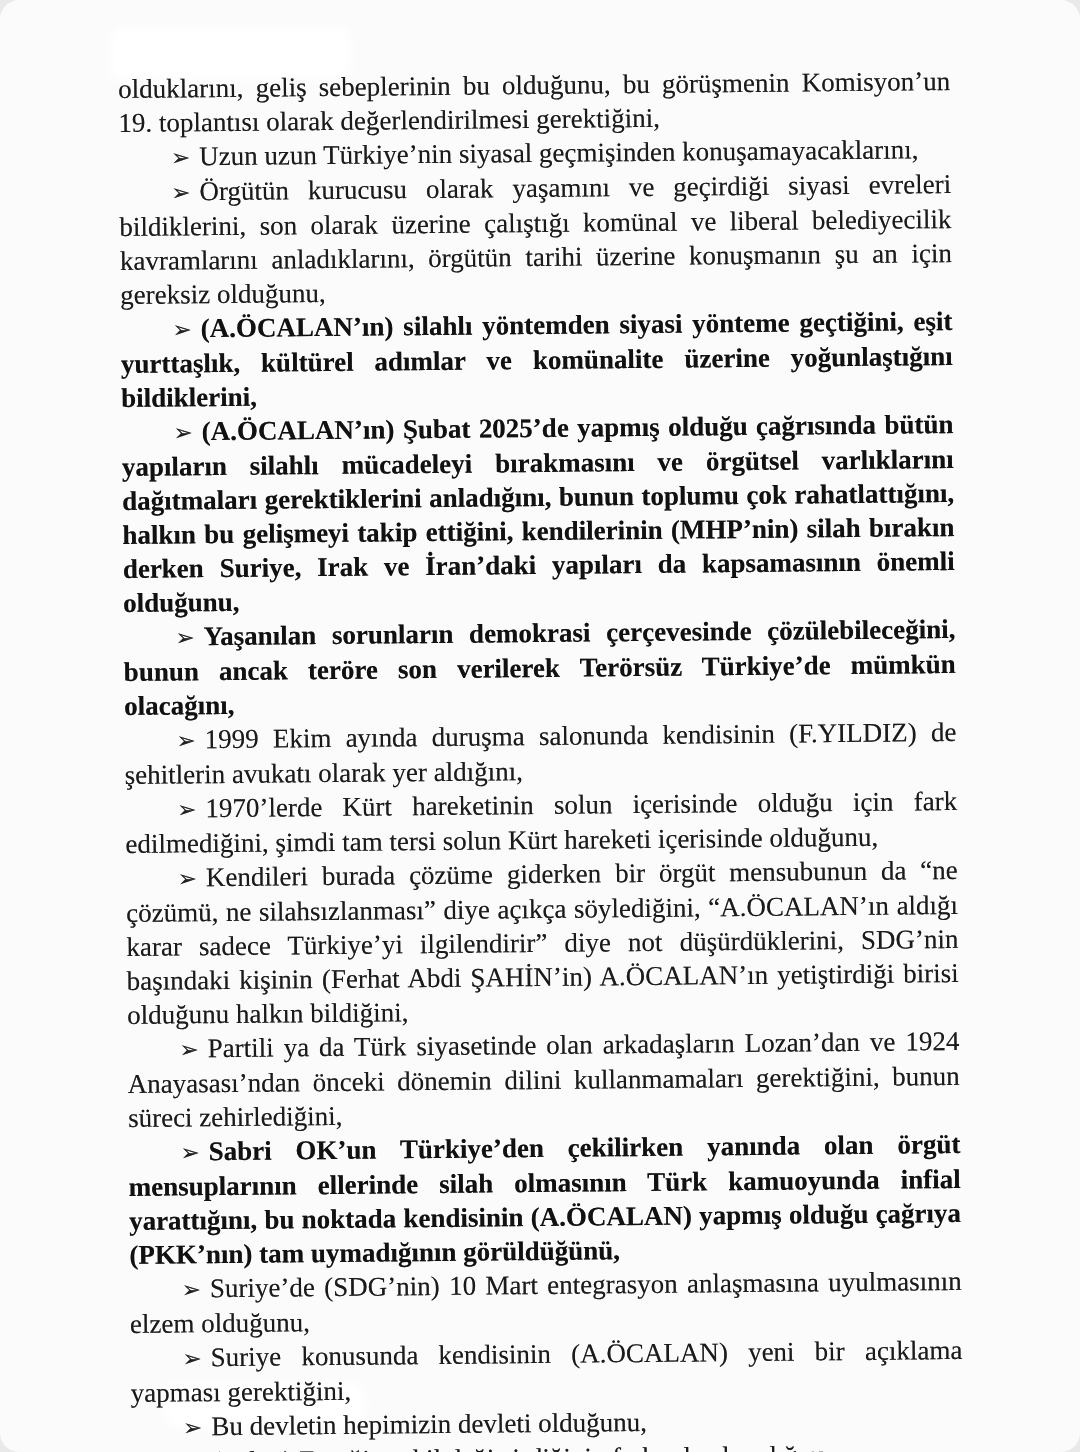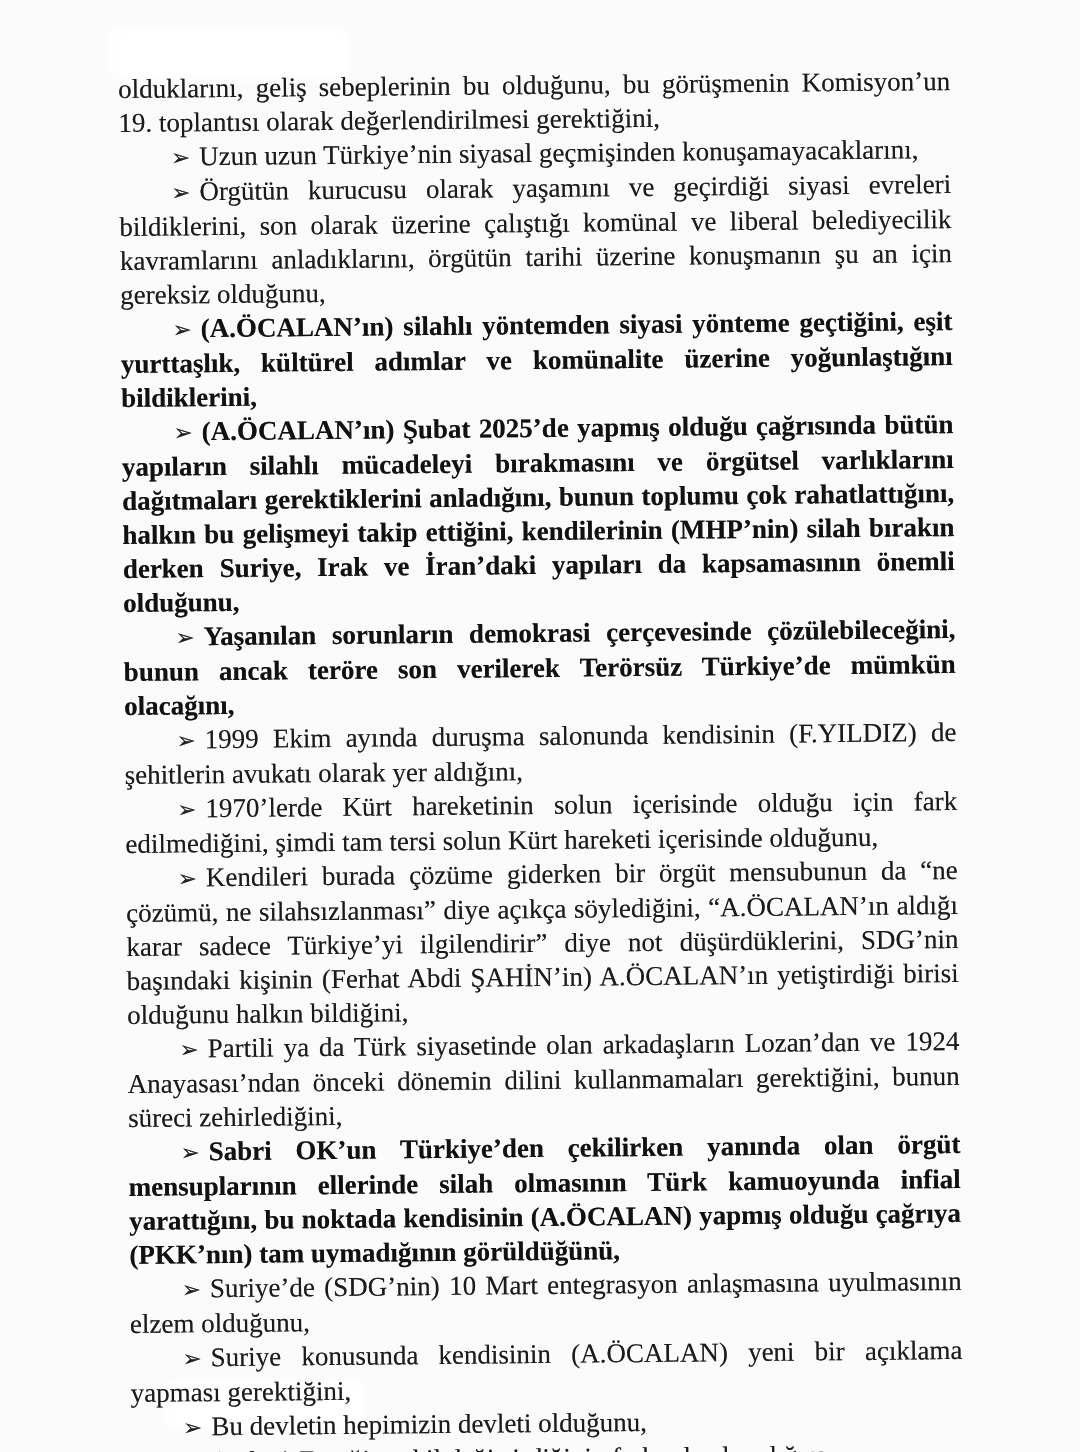--- a/index.html
+++ b/index.html
@@ -11,6 +11,7 @@
     overflow: hidden;
     font-family: "Liberation Serif", serif;
     color: #1b1b1b;
+    border-radius: 19px;
   }
   
   .scan-artifact {

